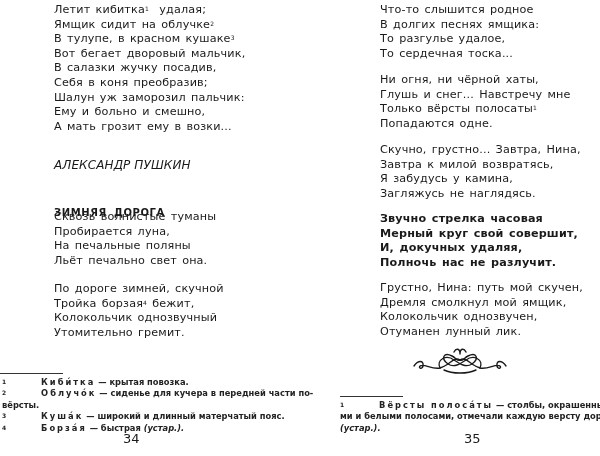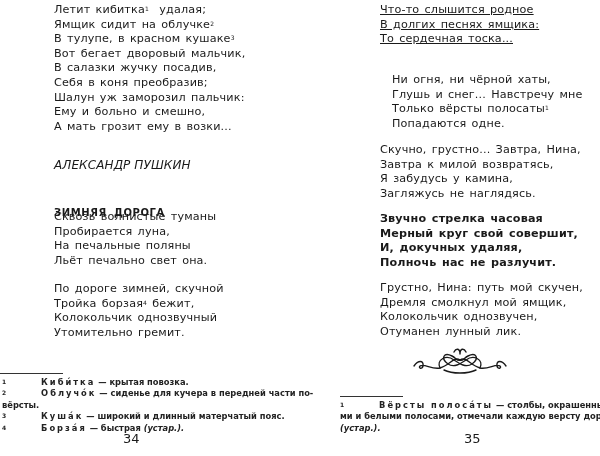--- a/index.html
+++ b/index.html
@@ -67,7 +67,7 @@
 </div>
 
 <div class="page page-right">
-  <div class="stanza" style="left:80px; top:3px;text-decoration:underline;">
+  <div class="stanza" style="left:80px; top:3px;">
     <div class="line">Что-то слышится родное</div>
     <div class="line">В долгих песнях ямщика:</div>
     <div class="line">То сердечная тоска...</div>

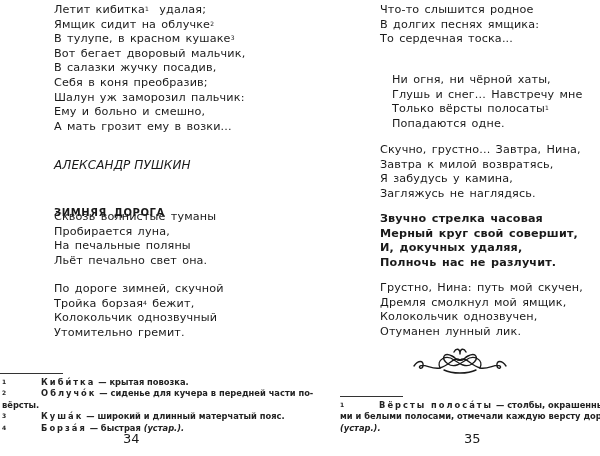--- a/index.html
+++ b/index.html
@@ -70,6 +70,7 @@
   <div class="stanza" style="left:80px; top:3px;">
     <div class="line">Что-то слышится родное</div>
     <div class="line">В долгих песнях ямщика:</div>
+    <div class="line">То разгулье удалое,</div>
     <div class="line">То сердечная тоска...</div>
   </div>
   <div class="stanza" style="left:80px; top:73px;margin-left:12px;">

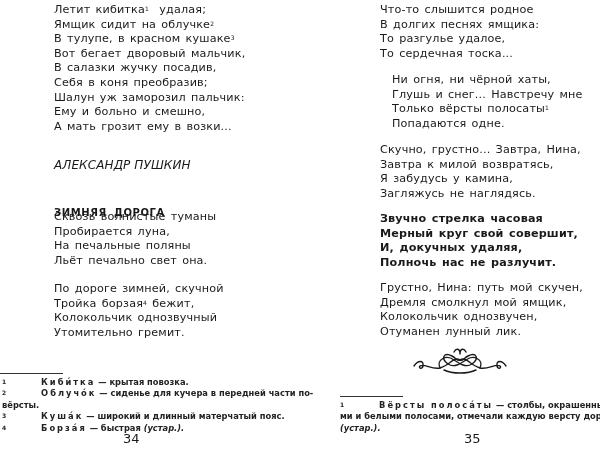--- a/index.html
+++ b/index.html
@@ -73,7 +73,7 @@
     <div class="line">То разгулье удалое,</div>
     <div class="line">То сердечная тоска...</div>
   </div>
-  <div class="stanza" style="left:80px; top:73px;margin-left:12px;">
+  <div class="stanza" style="left:80px; top:73px;">
     <div class="line">Ни огня, ни чёрной хаты,</div>
     <div class="line">Глушь и снег... Навстречу мне</div>
     <div class="line"><span>Только вёрсты полосаты</span><sup>1</sup></div>

